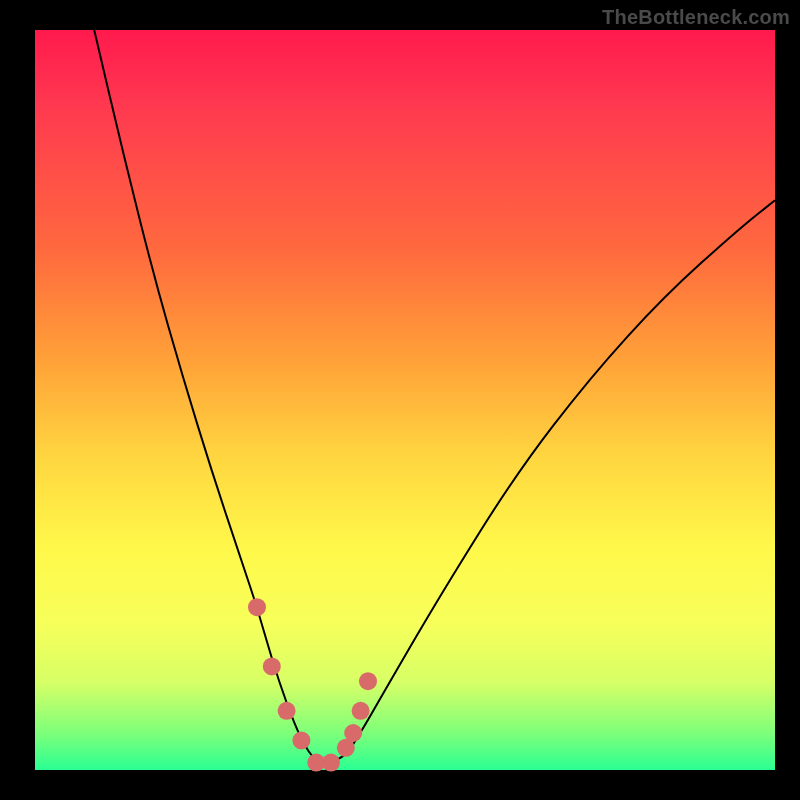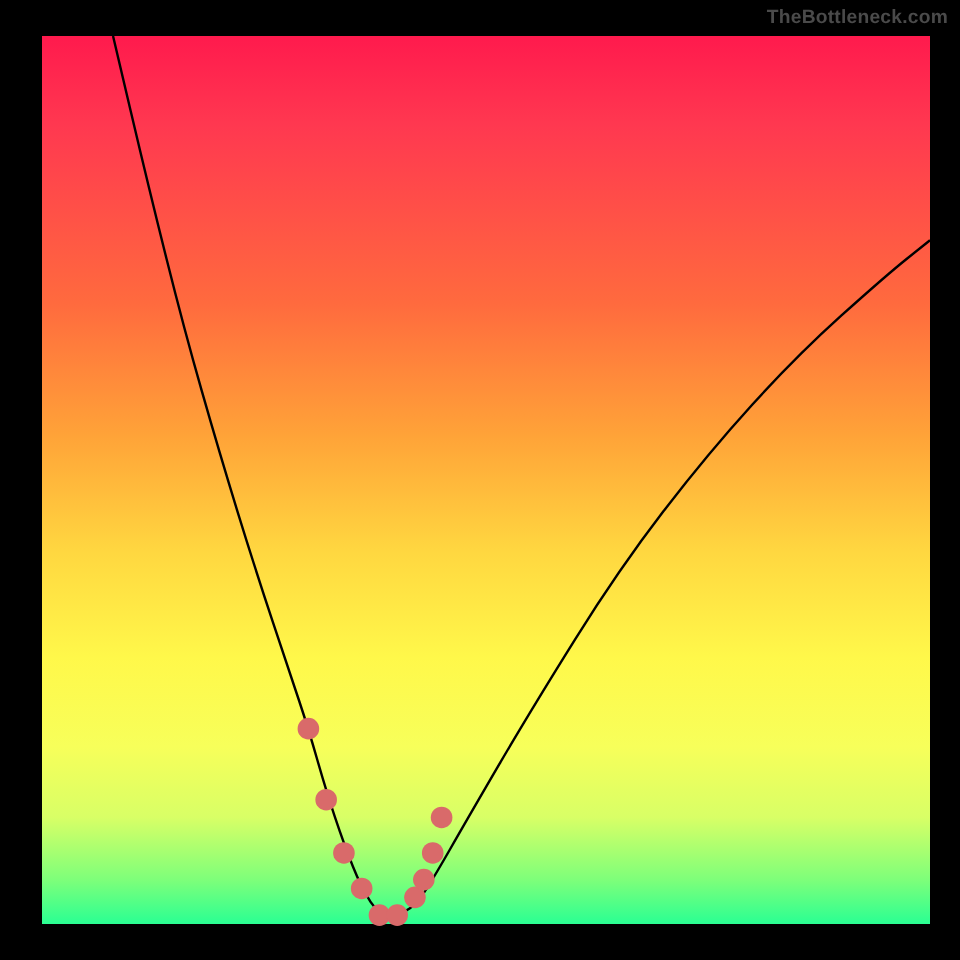--- a/index.html
+++ b/index.html
@@ -45,7 +45,7 @@
     top: 6px;
     right: 10px;
     color: #4a4a4a;
-    font-size: 16px;
+    font-size: 20px;
     font-weight: 600;
     letter-spacing: 0.2px;
     user-select: none;

